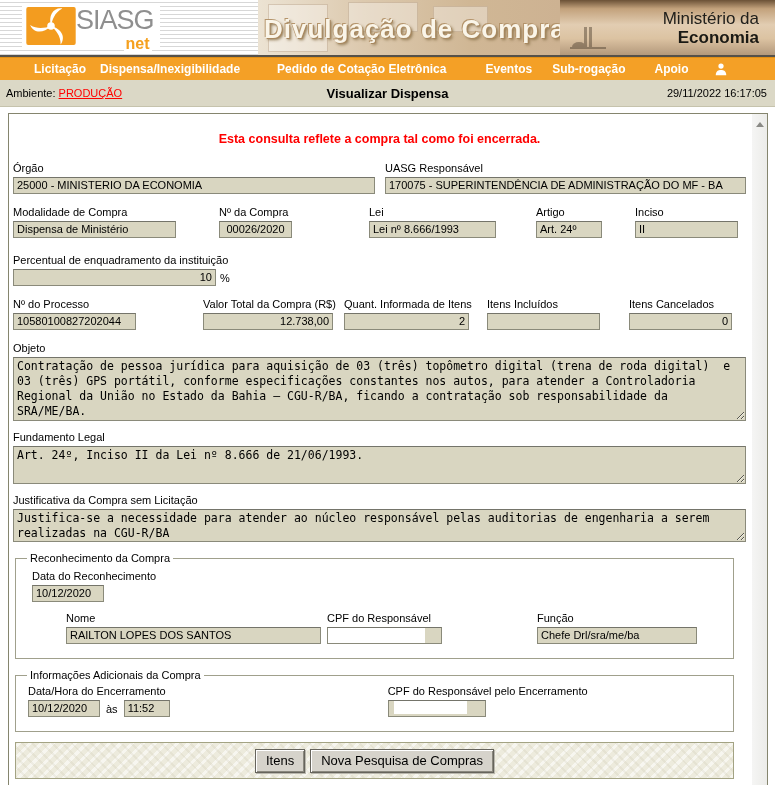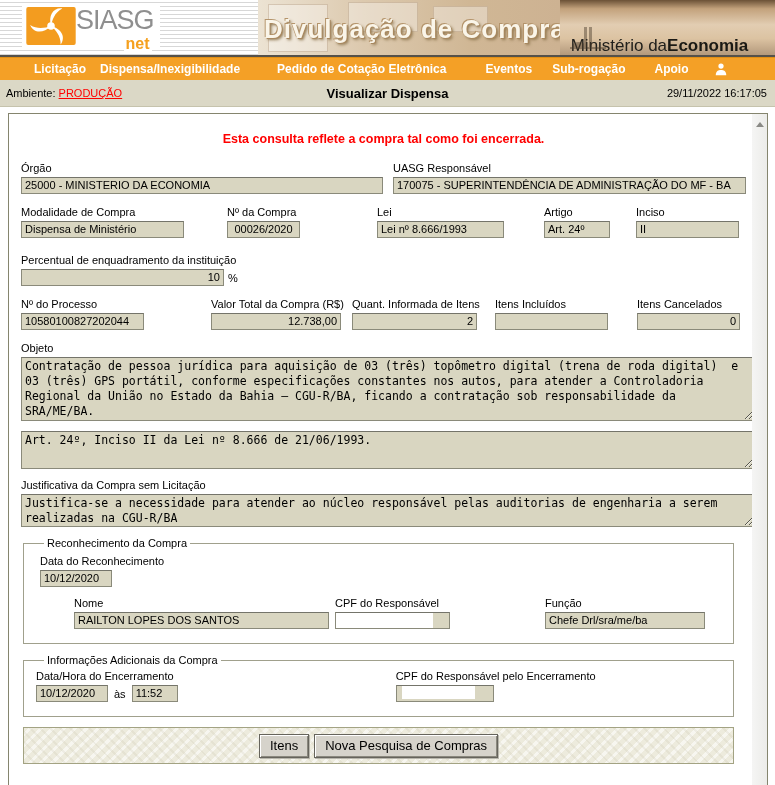--- a/index.html
+++ b/index.html
@@ -26,7 +26,7 @@
     text-shadow:1px 1px 0 #a8885f, -1px -1px 0 #b4946b, 2px 2px 3px #8f7750; }
   .hdr-right { flex:1; height:55px; position:relative;
     background:linear-gradient(180deg,#6b5136 0%,#c3a27c 16%,#e2cdb2 45%,#dcc3a2 70%,#b3997c 100%);
-    display:flex; flex-direction:row; justify-content:center; align-items:flex-end; padding-right:16px; }
+    display:flex; flex-direction:column; justify-content:center; align-items:flex-end; padding-right:16px; }
   .ministry1 { font-size:17px; color:#21201c; line-height:19px; }
   .ministry2 { font-size:17px; color:#1a1914; font-weight:bold; line-height:19px; }
   .congress { position:absolute; left:8px; bottom:4px; opacity:0.45; }

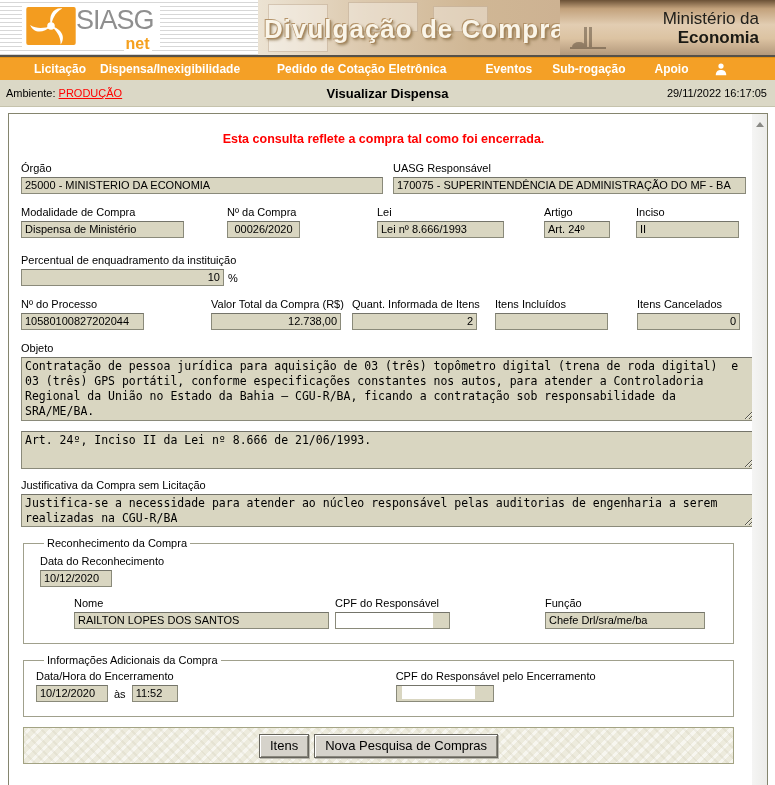--- a/index.html
+++ b/index.html
@@ -48,7 +48,7 @@
 
   
   .content-box { margin:0 7px 0 8px; height:672px; border:1px solid #85856E; border-bottom:none;
-    background:#fff; position:relative;padding-left:8px; }
+    background:#fff; position:relative; }
   .vscroll { position:absolute; top:0; right:0; bottom:0; width:15px;
     background:linear-gradient(to right,#f5f5f4,#ecece9); }
   .vscroll .up-arrow { width:0; height:0; margin:8px auto 0;

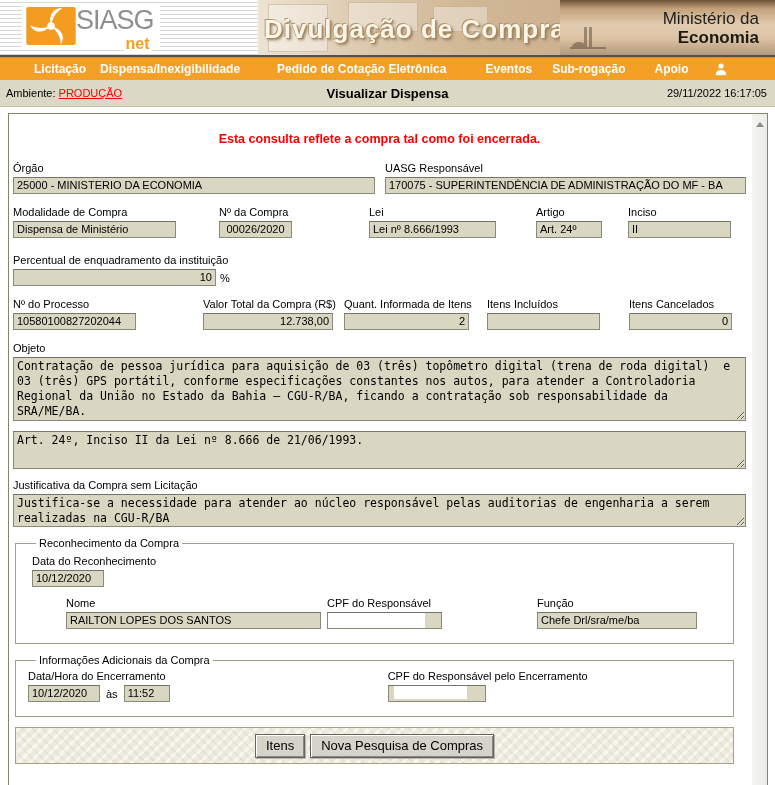--- a/index.html
+++ b/index.html
@@ -186,7 +186,7 @@
         <span class="lbl">Artigo</span>
         <div class="fld">Art. 24º</div>
       </div>
-      <div class="fg" style="margin-left:26px;width:103px">
+      <div class="fg" style="margin-left:33px;width:103px">
         <span class="lbl">Inciso</span>
         <div class="fld">II</div>
       </div>

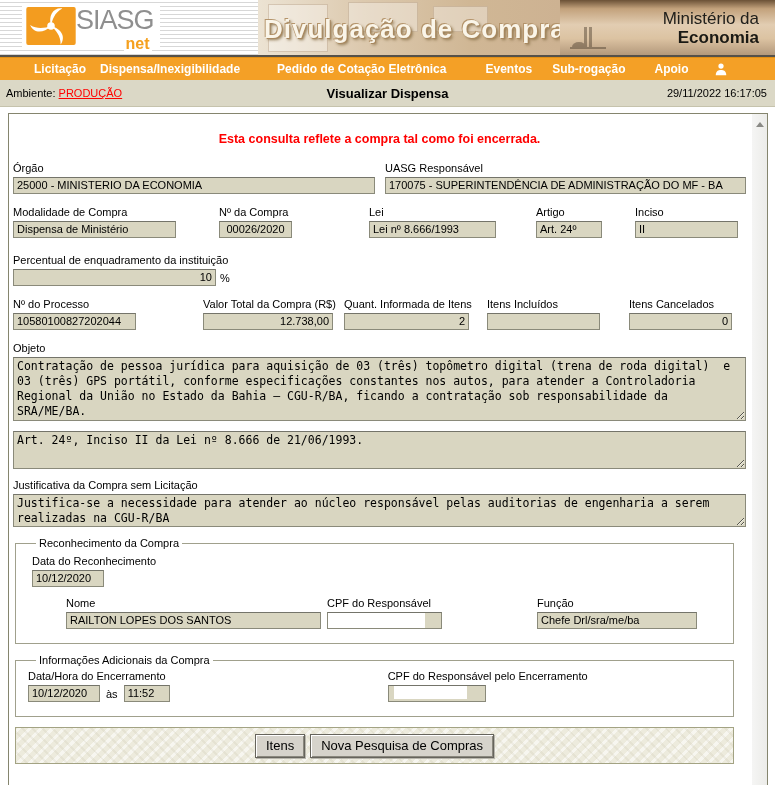--- a/index.html
+++ b/index.html
@@ -229,6 +229,7 @@
     </div>
 
     <div class="fg" style="margin-bottom:10px">
+      <span class="lbl">Fundamento Legal</span>
       <textarea class="ta" style="height: 38px;" readonly="">Art. 24º, Inciso II da Lei nº 8.666 de 21/06/1993.</textarea>
     </div>
 

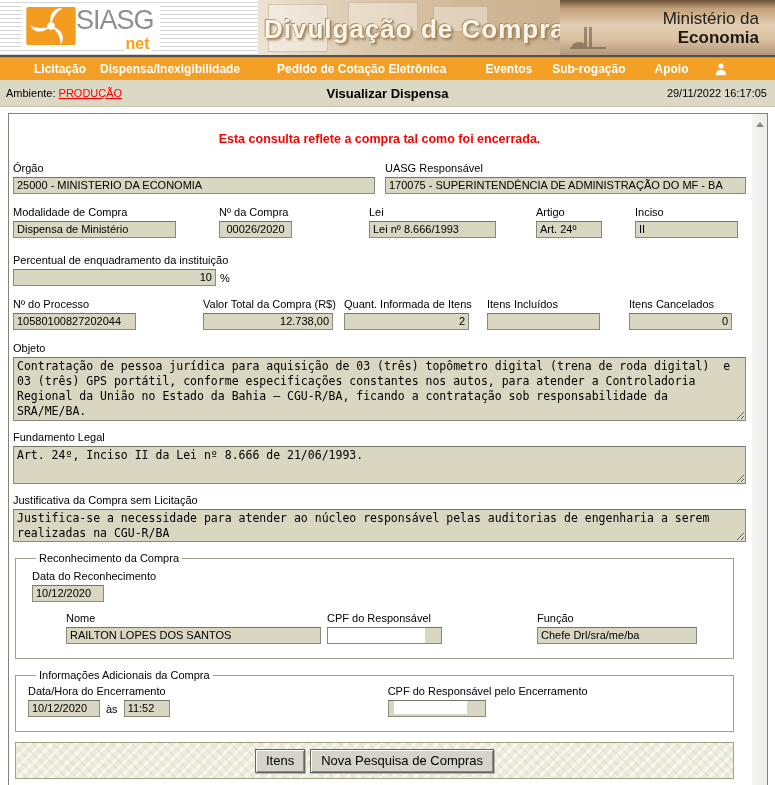--- a/index.html
+++ b/index.html
@@ -75,7 +75,7 @@
     color:#000; padding:1px 3px; resize:both; overflow:hidden; display:block; }
 
   fieldset { border:1px solid #A0A08C; margin:10px 12px 0 2px; padding:4px 10px 12px; }
-  legend { font-size:11px; color:#000; padding:0 3px; margin-left:10px; }
+  legend { font-size:11px; color:#000; padding:0 3px; margin-left:1px; }
 
   .btn-bar { margin:10px 12px 0 2px; height:37px; border:1px solid #A3A383; background:#EDEBDD;
     background-image:repeating-linear-gradient(45deg,rgba(175,168,140,0.13) 0 2px,transparent 2px 7px),

